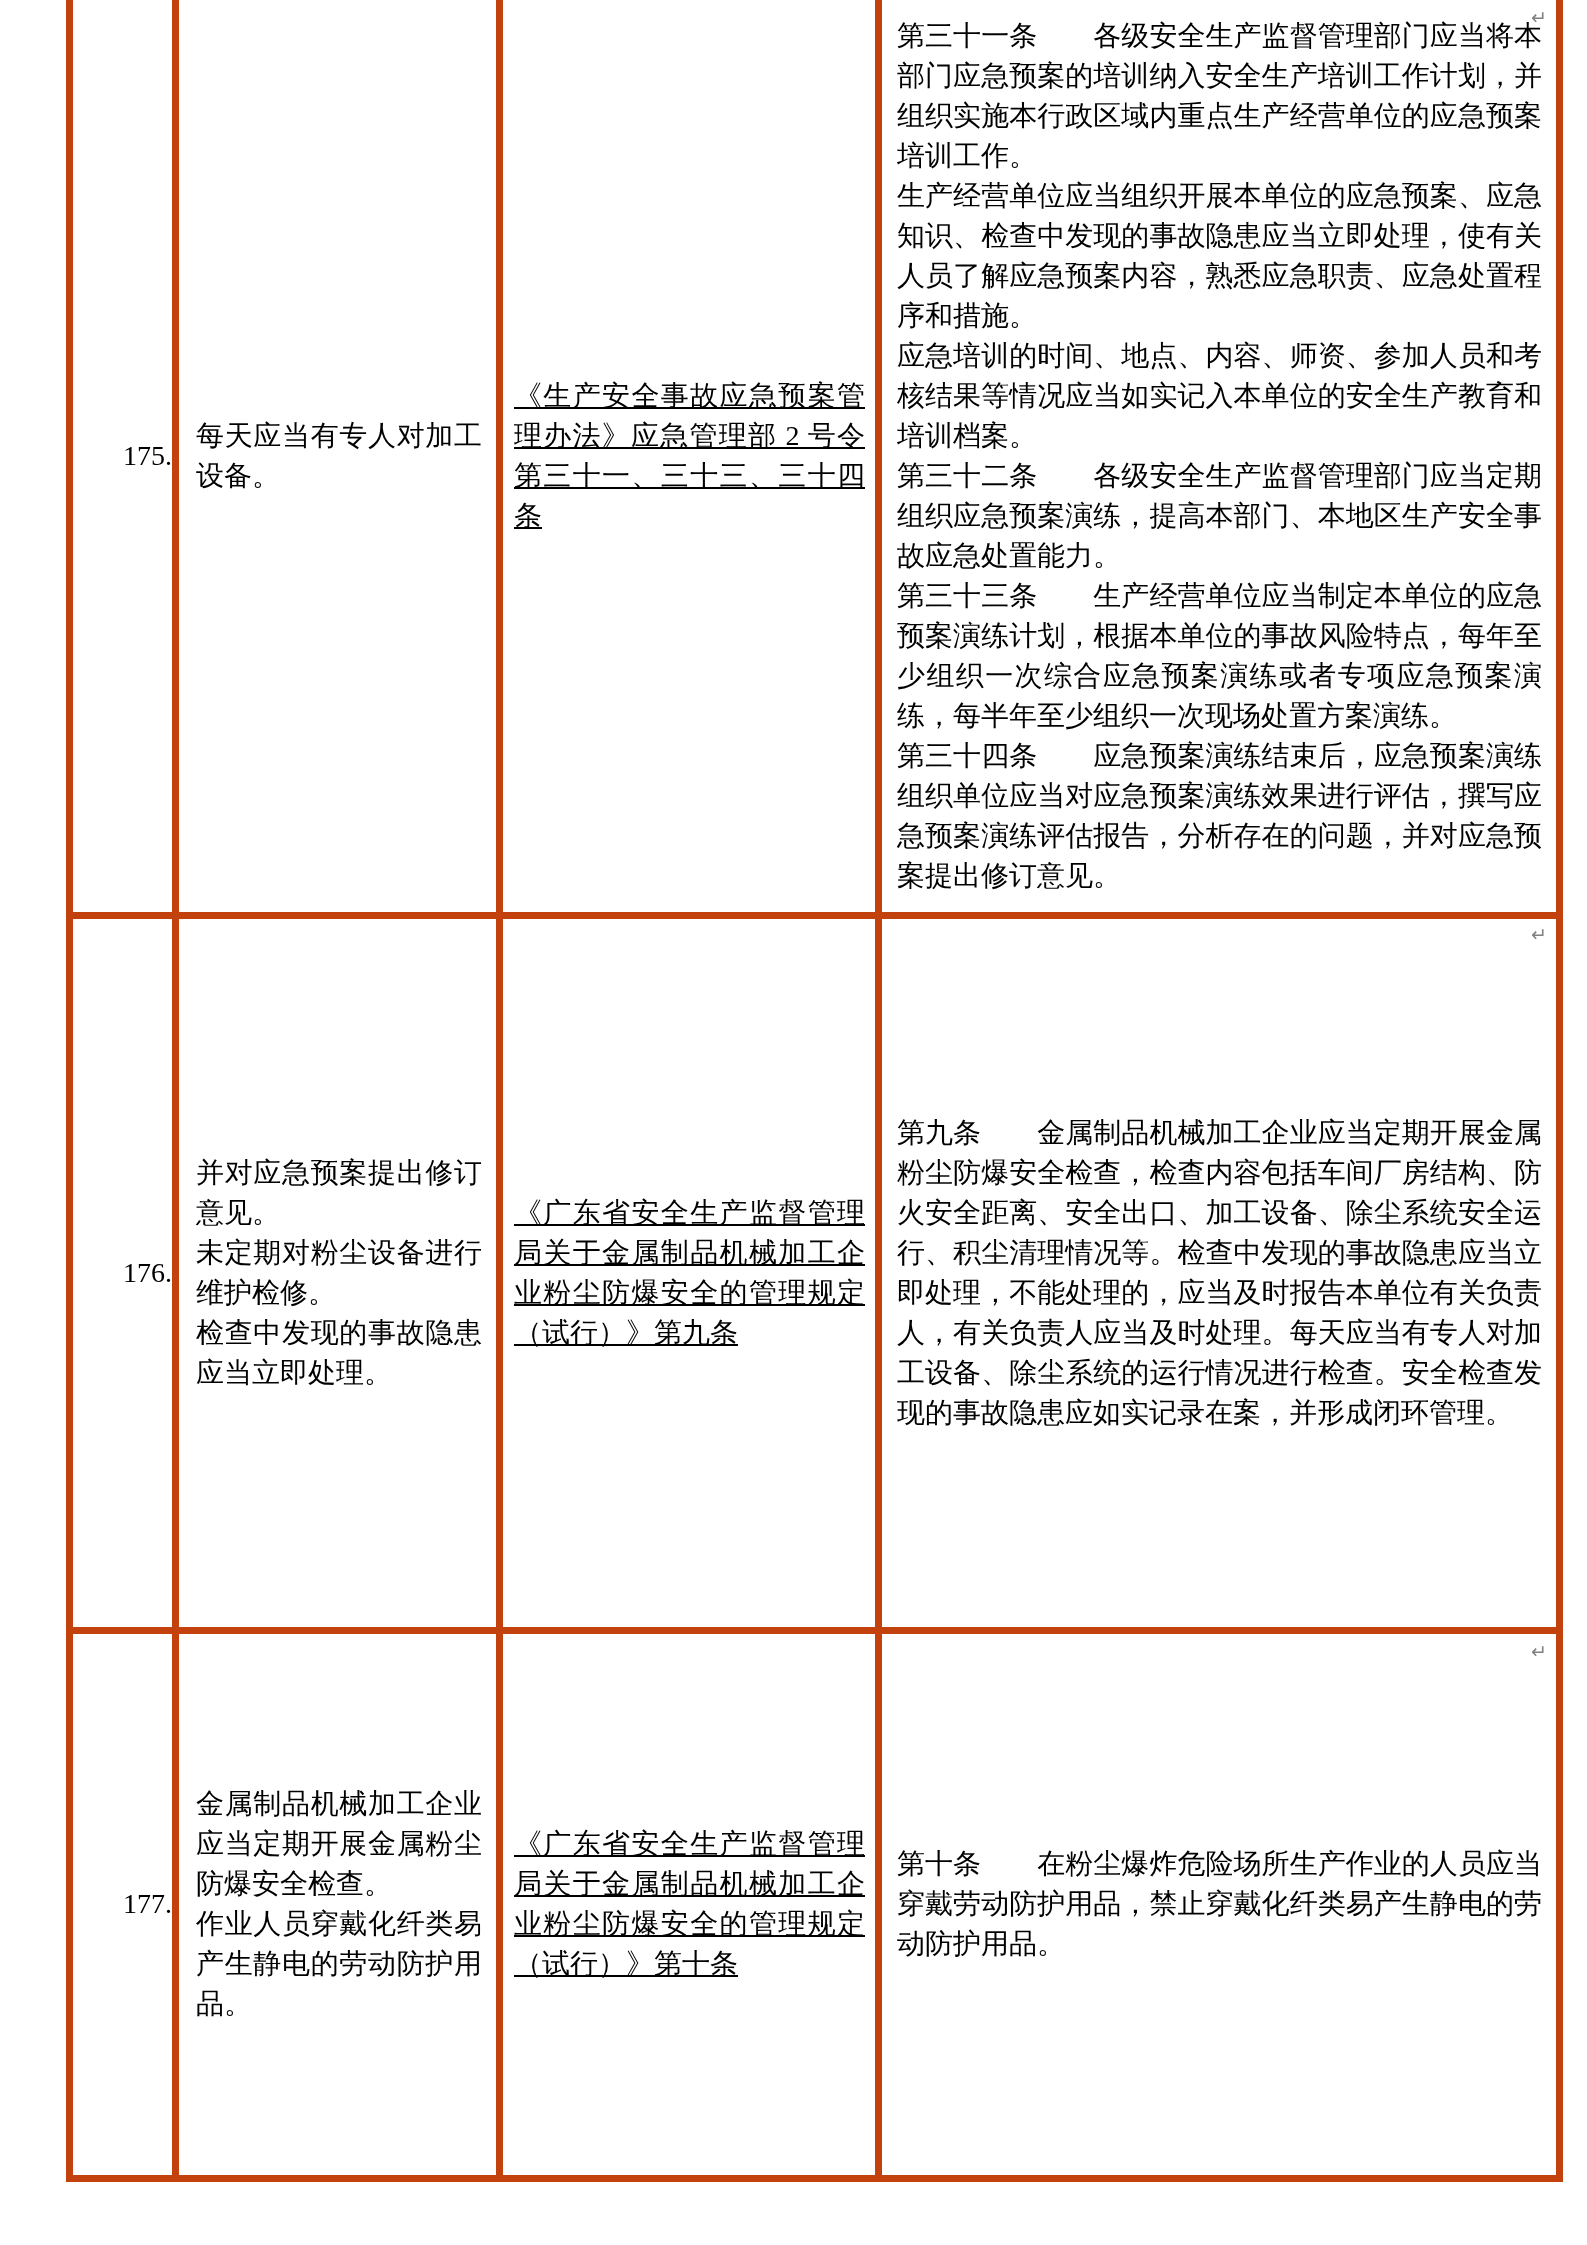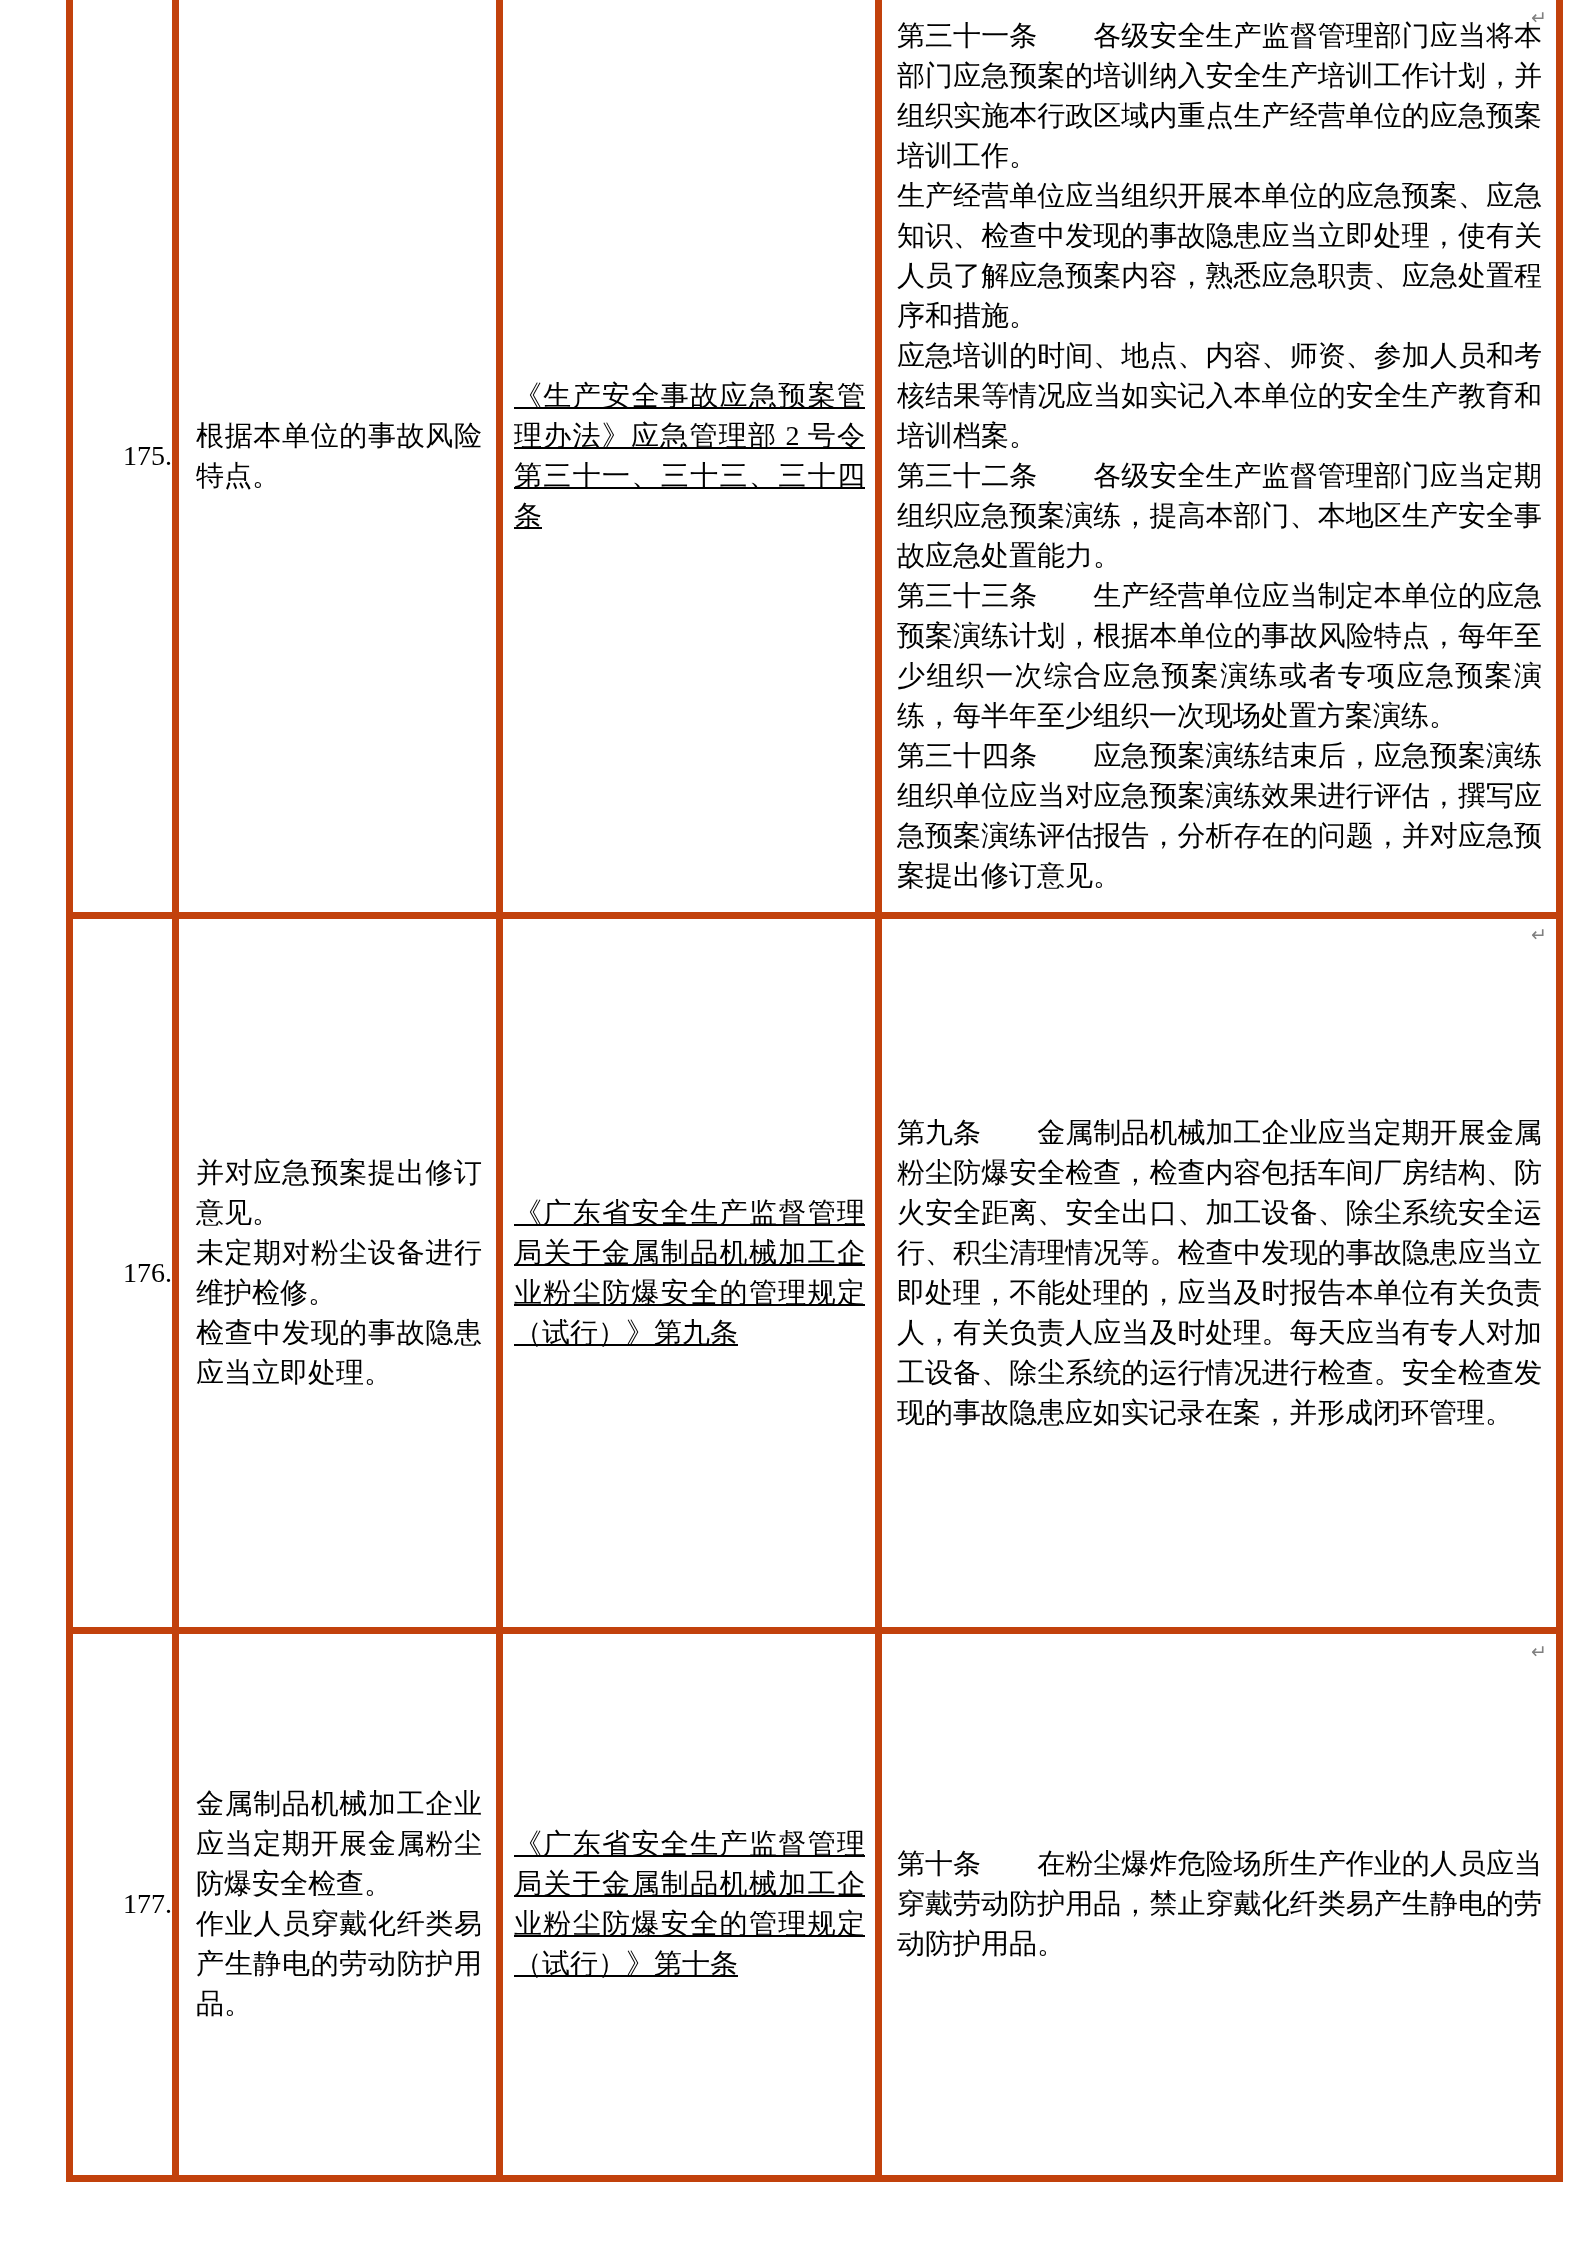--- a/index.html
+++ b/index.html
@@ -78,7 +78,7 @@
           <p>175.</p>
         </td>
         <td class="c-issue">
-          <p>根据本单位的事故风险特点。</p>
+          <p>每天应当有专人对加工设备。</p>
         </td>
         <td class="c-basis">
           <p>《生产安全事故应急预案管理办法》应急管理部 2 号令第三十一、三十三、三十四条</p>

